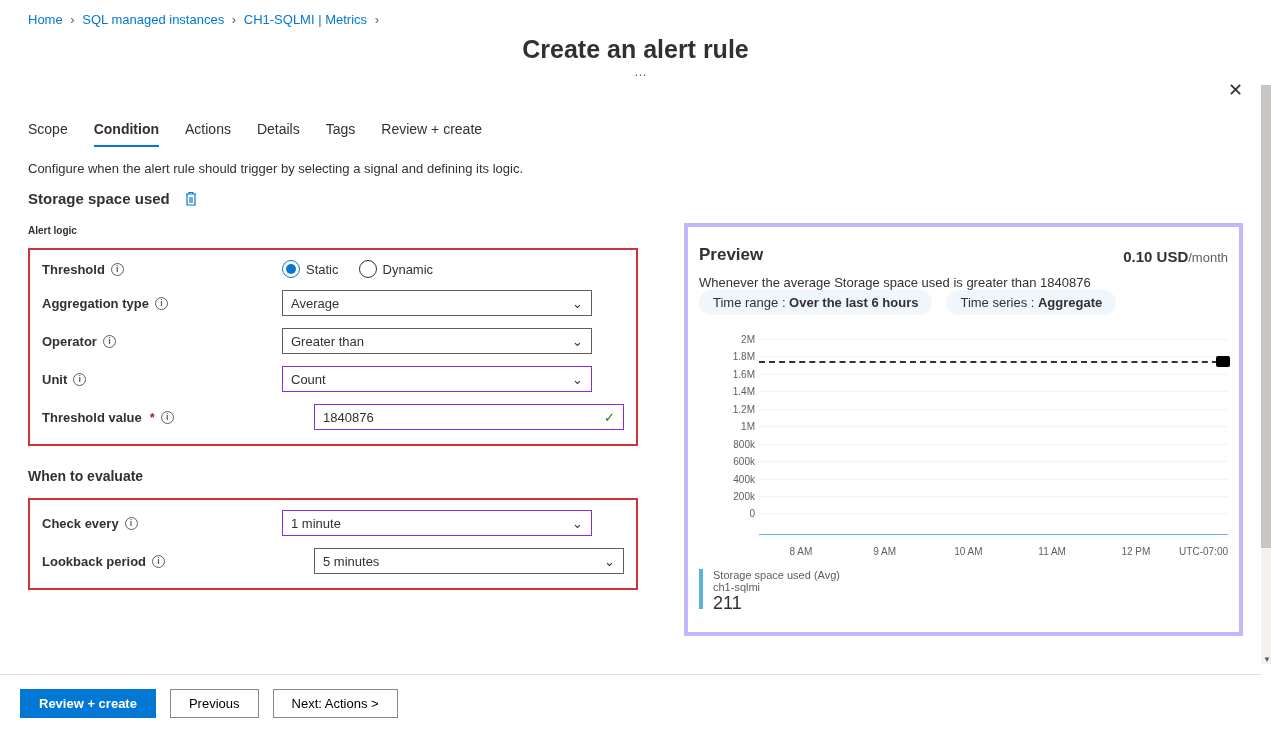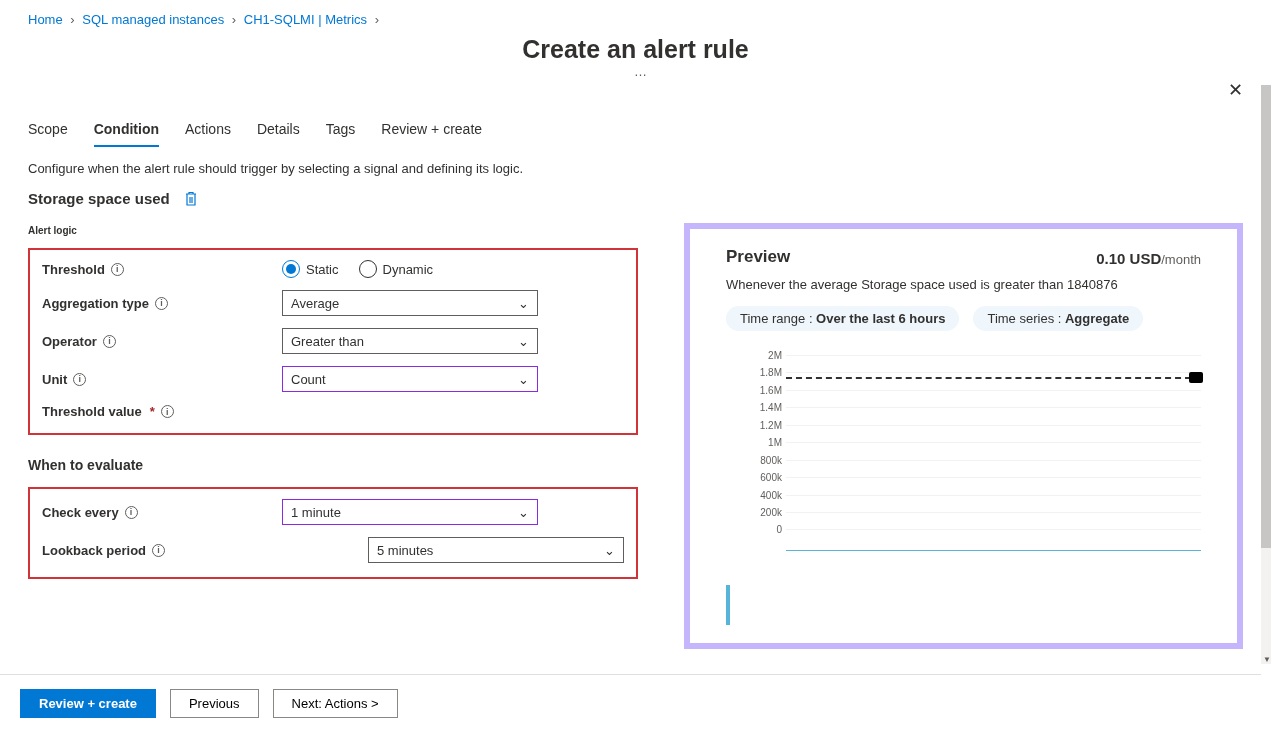--- a/index.html
+++ b/index.html
@@ -30,7 +30,7 @@
 
 .main { display: flex; gap: 46px; padding: 0 28px; }
 .left { width: 610px; }
-.right { flex: 1; border: 6px solid #c4b5fd; border-radius: 0; padding: 18px 36px; }
+.right { flex: 1; border: 4px solid #c4b5fd; border-radius: 0; padding: 18px 11px; }
 
 .section-h { font-size: 10px; font-weight: 600; margin: 2px 0 12px; }
 

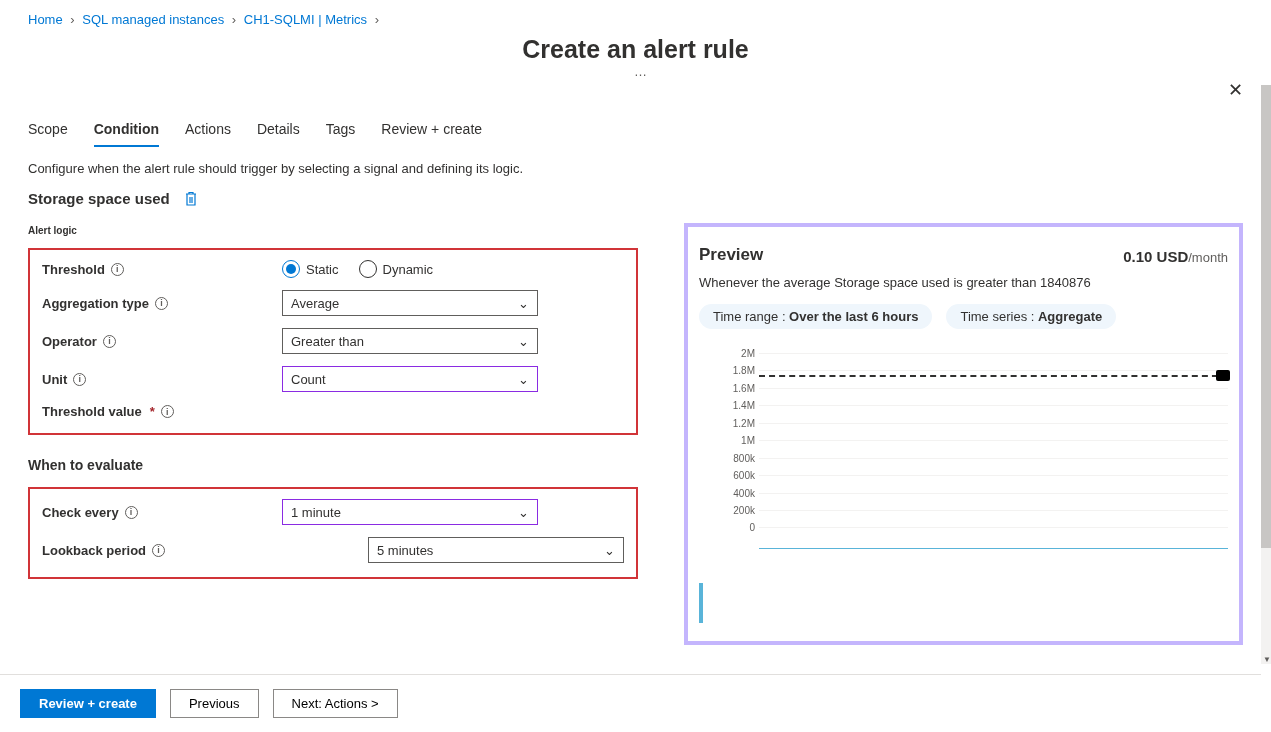--- a/index.html
+++ b/index.html
@@ -62,7 +62,7 @@
 .price { font-size: 15px; }
 .price b { font-weight: 600; }
 .price .muted { color: #605e5c; font-size: 13px; }
-.preview-desc { font-size: 13px; margin-bottom: 14px; }
+.preview-desc { font-size: 13px; margin-bottom: 0; }
 
 .pills { display: flex; gap: 14px; margin-bottom: 24px; }
 .pill { background: #eff6fc; padding: 5px 14px; border-radius: 14px; font-size: 13px; }

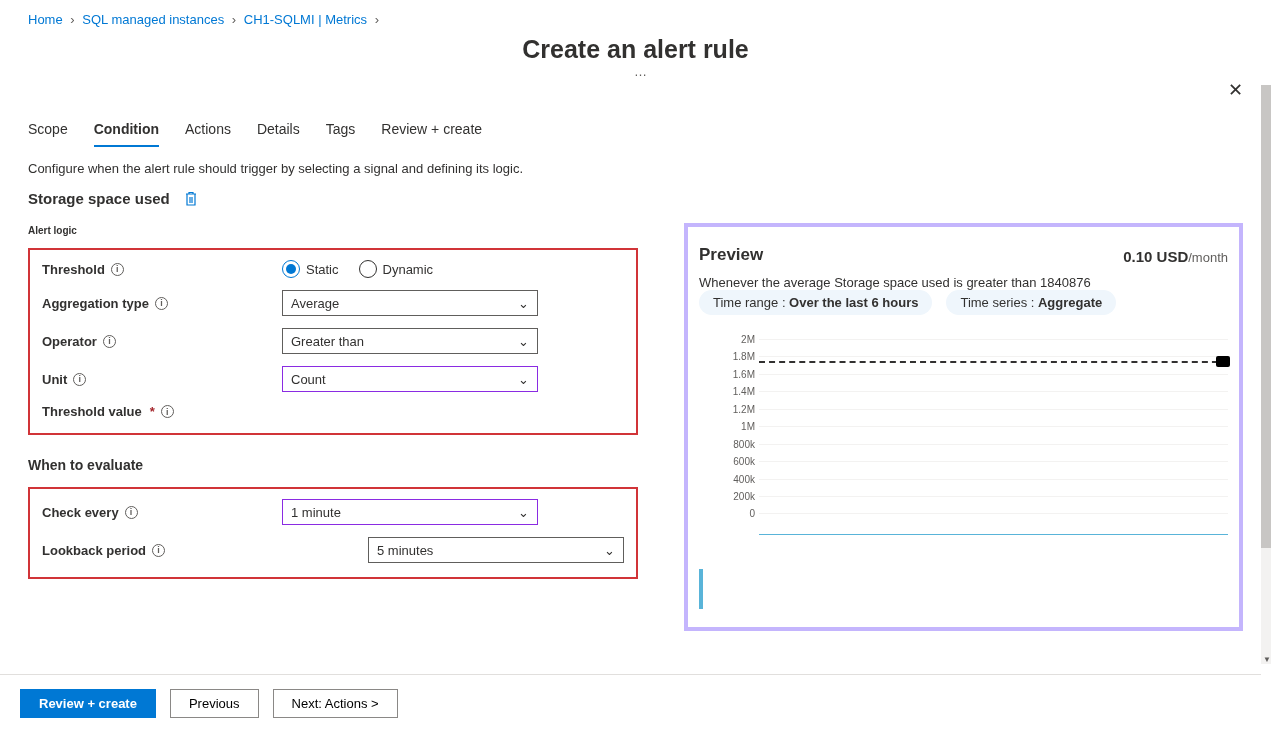--- a/index.html
+++ b/index.html
@@ -48,7 +48,7 @@
 .radio.selected .dot { border-color: #0078d4; }
 .radio.selected .dot::after { content:""; width: 10px; height:10px; background:#0078d4; border-radius:50%; }
 
-.select { width: 256px; height: 26px; border: 1px solid #605e5c; padding: 0 8px; font-size: 13px; display:flex; align-items:center; justify-content:space-between; cursor:pointer; }
+.select { width: 310px; height: 26px; border: 1px solid #605e5c; padding: 0 8px; font-size: 13px; display:flex; align-items:center; justify-content:space-between; cursor:pointer; }
 .select.purple { border-color: #8a2be2; }
 .select .chev { color: #323130; }
 .input { width: 310px; height: 26px; border: 1px solid #8a2be2; padding: 0 8px; font-size: 13px; display:flex; align-items:center; justify-content:space-between; }

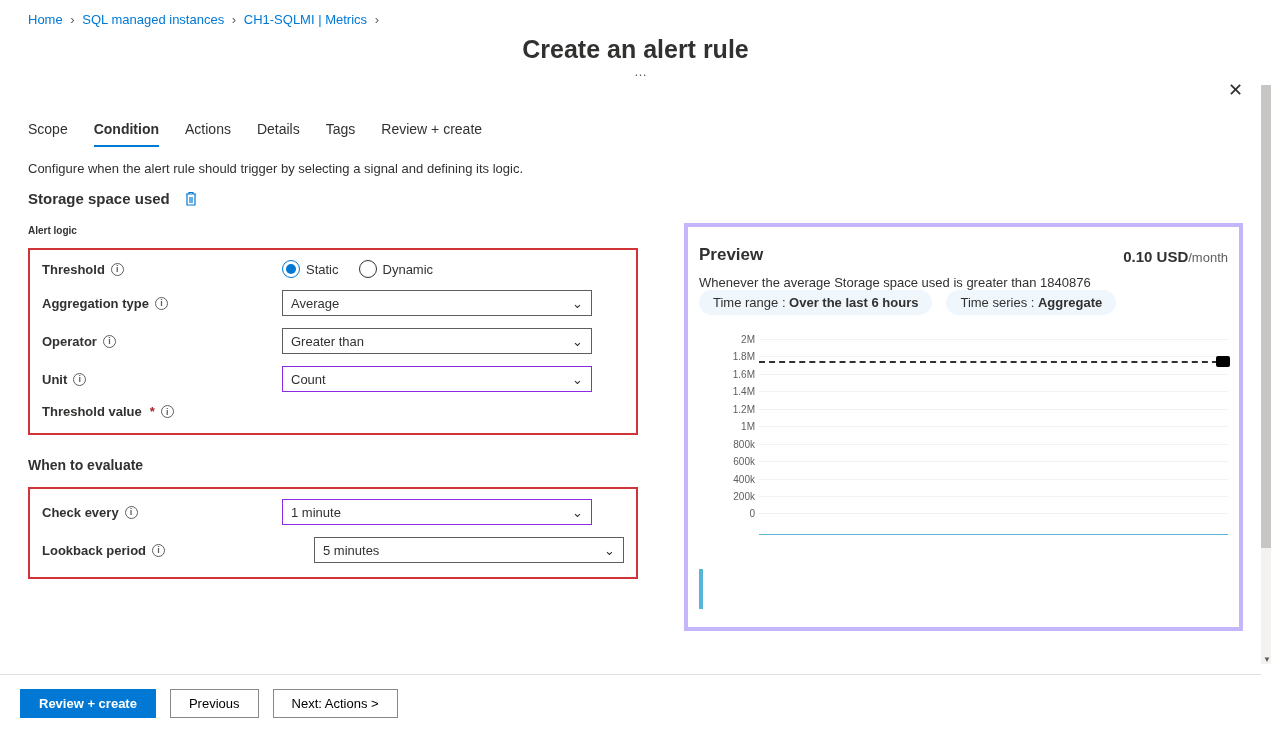--- a/index.html
+++ b/index.html
@@ -187,6 +187,10 @@
             <span>Threshold value</span>
             <span class="req">*</span>
             <span class="info">i</span>
+          </div>
+        <div class="input">
+            <span>1840876</span>
+            <span class="check">✓</span>
           </div>
       </div>
     </div>

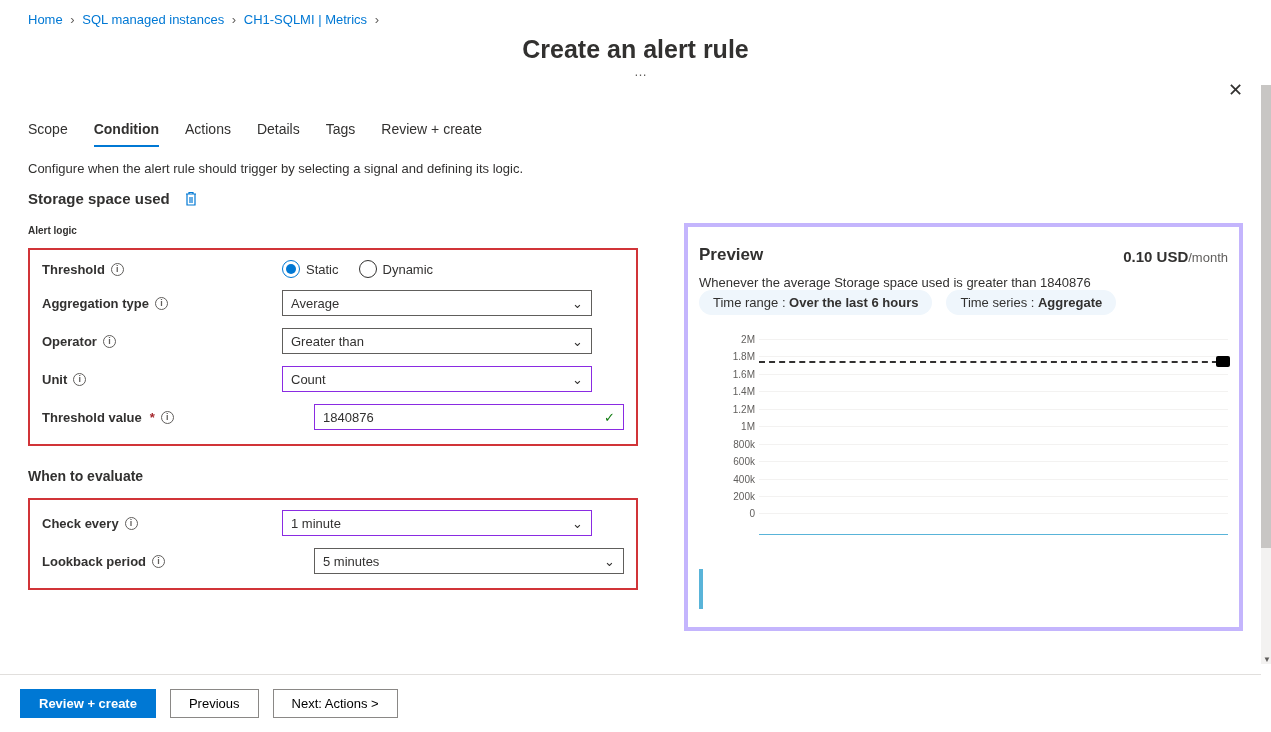--- a/index.html
+++ b/index.html
@@ -261,6 +261,14 @@
           </div>
         <div class="thresh" style="top:10%"></div>
         <div class="dataline" style="bottom:24px"></div>
+        <div class="xlabels" id="xlabels">
+            <span>8 AM</span>
+            <span>9 AM</span>
+            <span>10 AM</span>
+            <span>11 AM</span>
+            <span>12 PM</span>
+            <span>UTC-07:00</span>
+          </div>
       </div>
     </div>
 

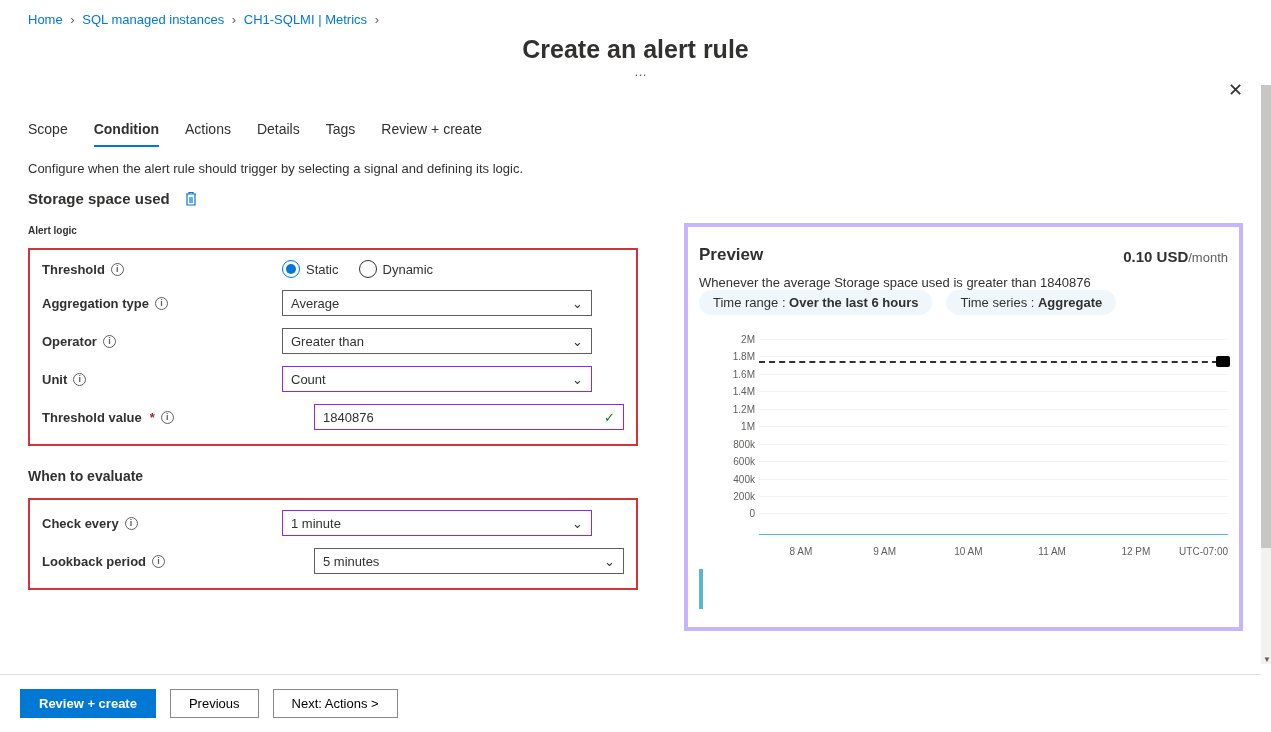--- a/index.html
+++ b/index.html
@@ -274,6 +274,11 @@
 
     <div class="legend">
       <div class="bar"></div>
+      <div class="txt">
+        <div class="l1">Storage space used (Avg)</div>
+        <div class="l2">ch1-sqlmi</div>
+        <div class="val">211</div>
+      </div>
     </div>
   </div>
 </div>

